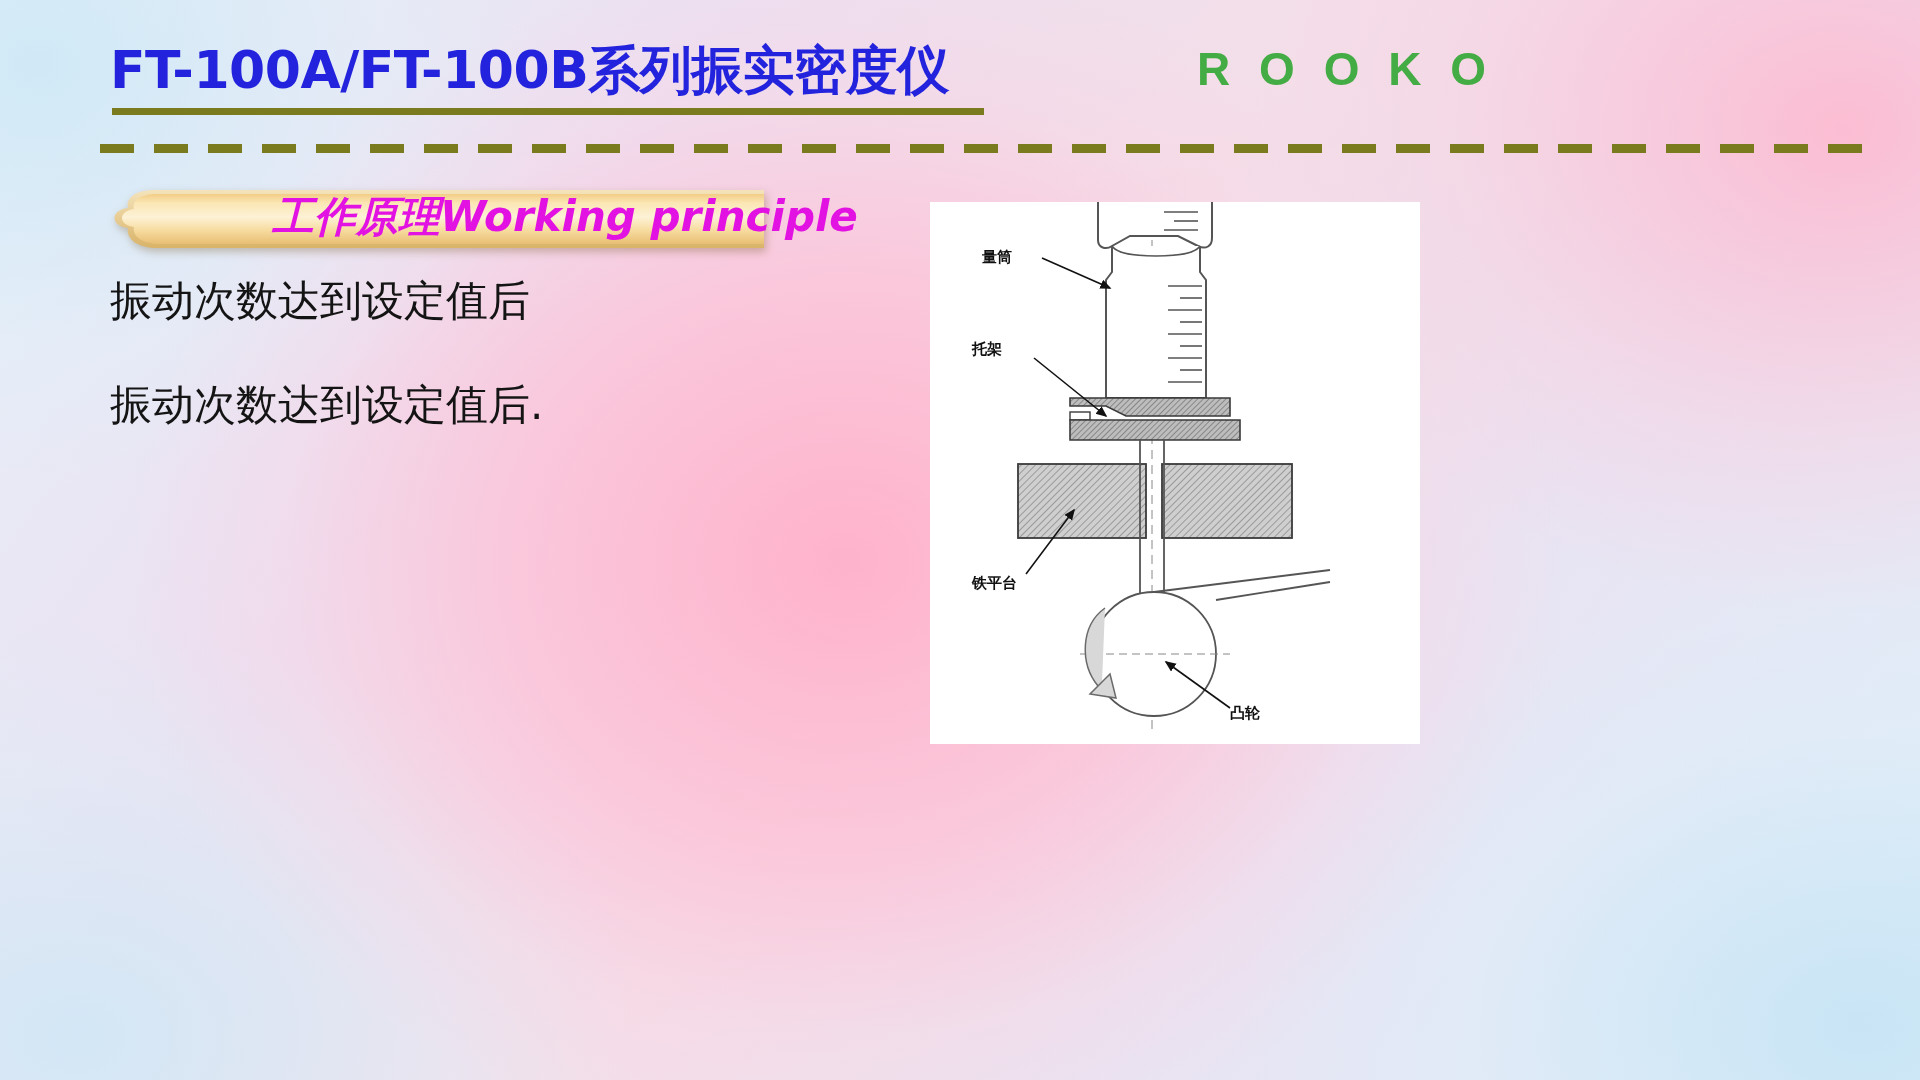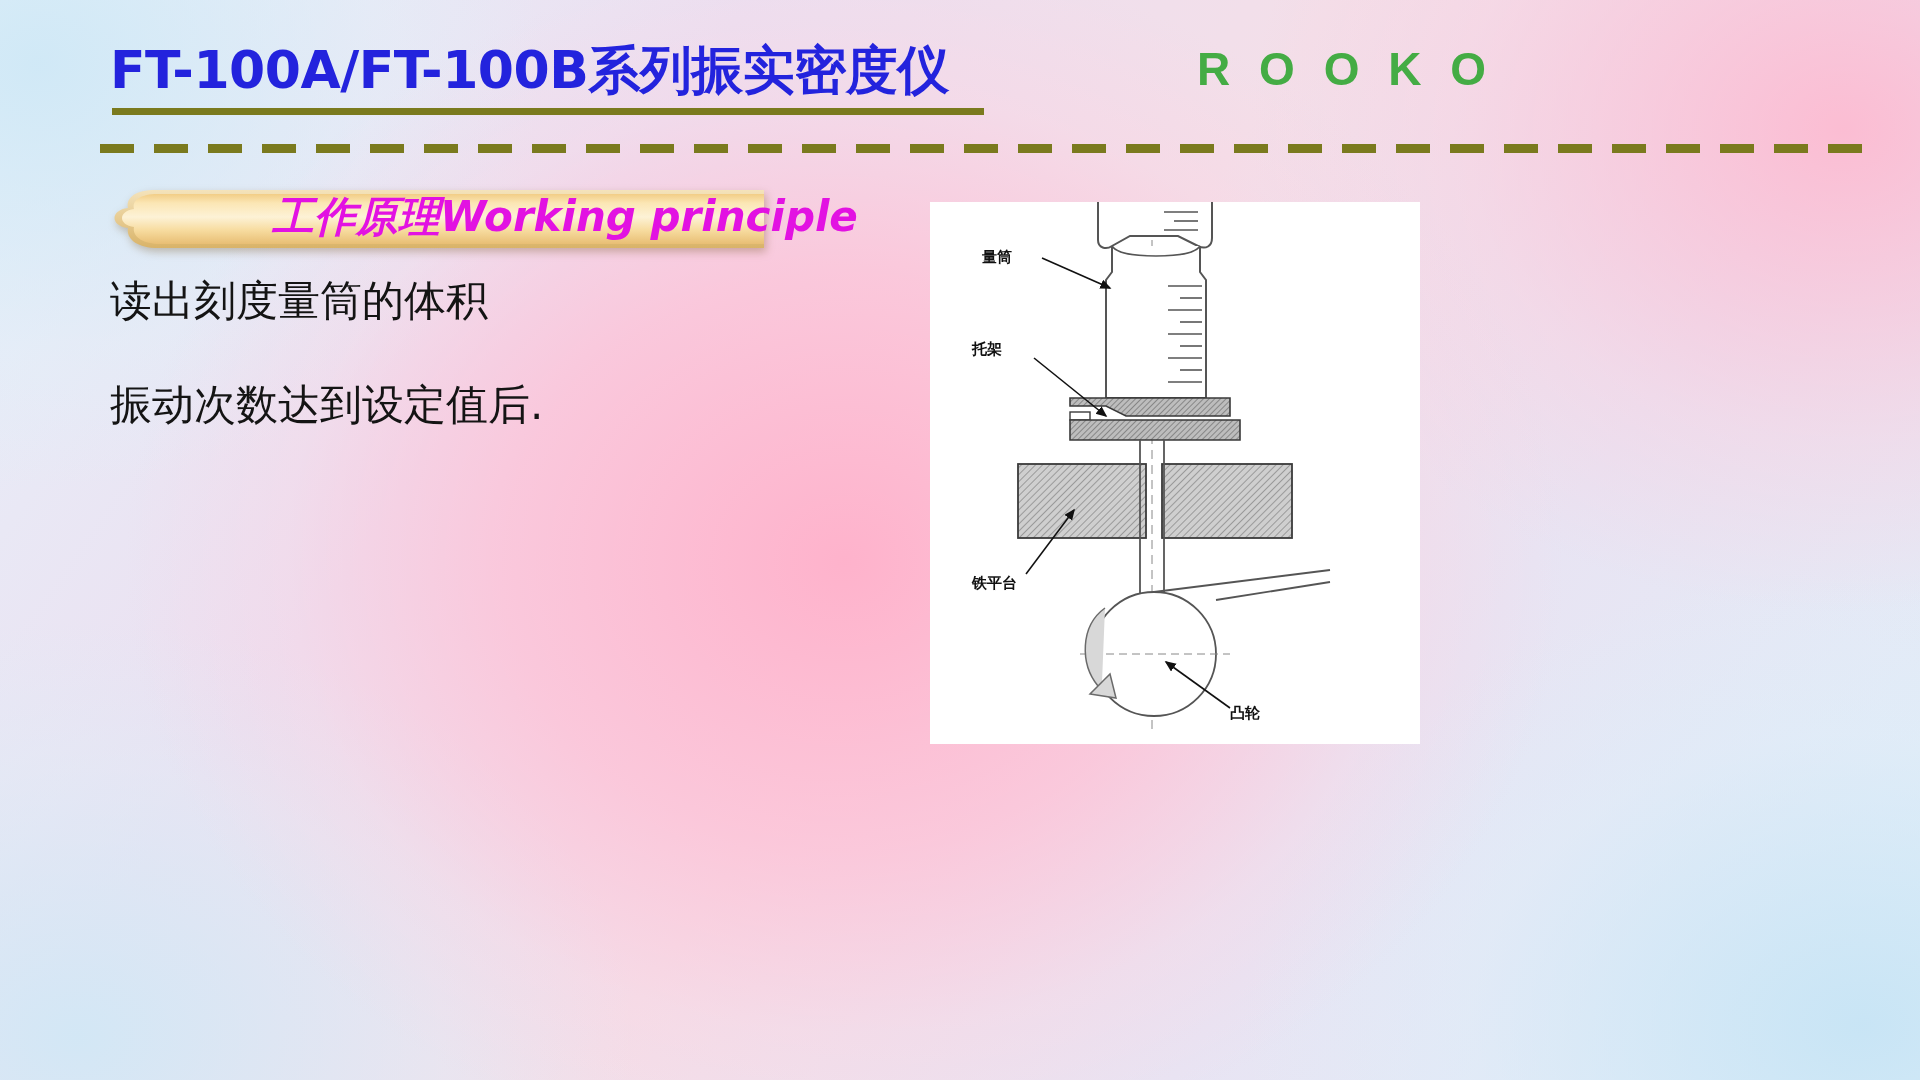--- a/index.html
+++ b/index.html
@@ -124,7 +124,7 @@
 </div>
 
 <div class="body-list">
-  <div class="body-line">读出刻度量筒的体积</div>
+  <div class="body-line">振动次数达到设定值后</div>
   <div class="body-line">振动次数达到设定值后.</div>
 </div>
 

